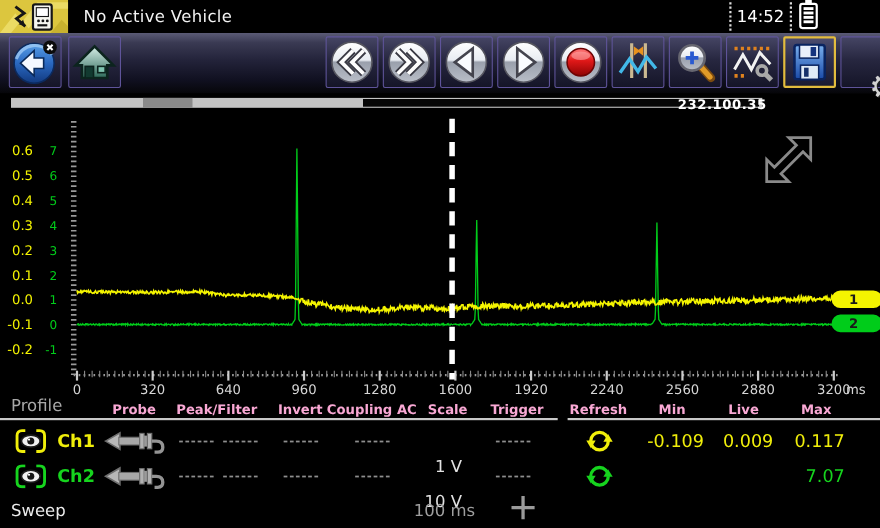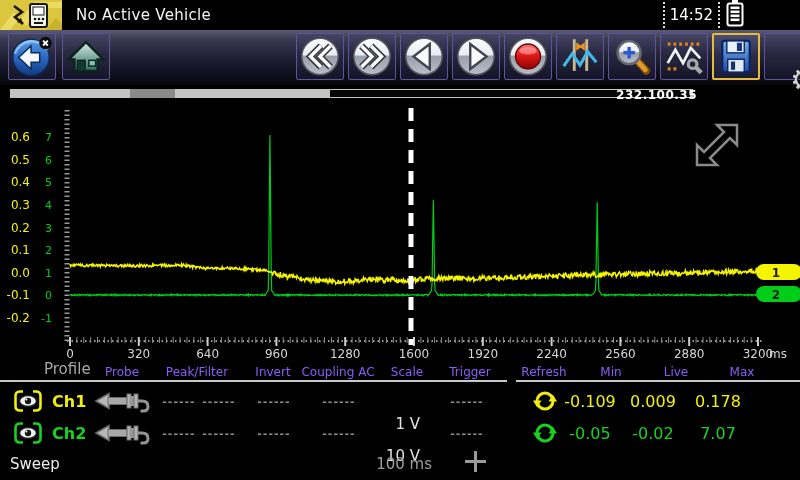--- a/index.html
+++ b/index.html
@@ -34,7 +34,7 @@
   #scope-svg{position:absolute;top:105px;left:0;}
   #scope-svg text{font-family:"DejaVu Sans",sans-serif;}
   
-  .profile-label{position:absolute;left:10px;top:360px;font-size:15px;color:#a8a8a8;margin-left:34px;}
+  .profile-label{position:absolute;left:10px;top:360px;font-size:15px;color:#a8a8a8;}
   .hdr{position:absolute;top:365px;transform:translateX(-50%);font-size:12px;color:#8b5cf6;white-space:nowrap;}
   .uline{position:absolute;top:380px;height:2px;background:#c9c9c9;}
   .ul-left{left:0;width:507px;} .ul-right{left:516px;width:284px;}

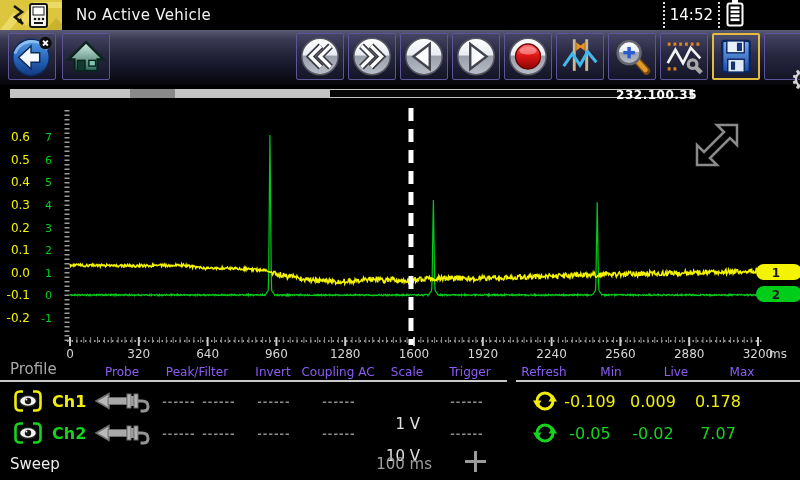--- a/index.html
+++ b/index.html
@@ -35,7 +35,7 @@
   #scope-svg text{font-family:"DejaVu Sans",sans-serif;}
   
   .profile-label{position:absolute;left:10px;top:360px;font-size:15px;color:#a8a8a8;}
-  .hdr{position:absolute;top:365px;transform:translateX(-50%);font-size:12px;color:#8b5cf6;white-space:nowrap;}
+  .hdr{position:absolute;top:365px;transform:translateX(-50%);font-size:12px;color:#f9a8d4;white-space:nowrap;font-weight:bold;}
   .uline{position:absolute;top:380px;height:2px;background:#c9c9c9;}
   .ul-left{left:0;width:507px;} .ul-right{left:516px;width:284px;}
   .chrow{position:absolute;left:0;width:800px;height:32px;text-decoration:underline;--ch:#fff;}

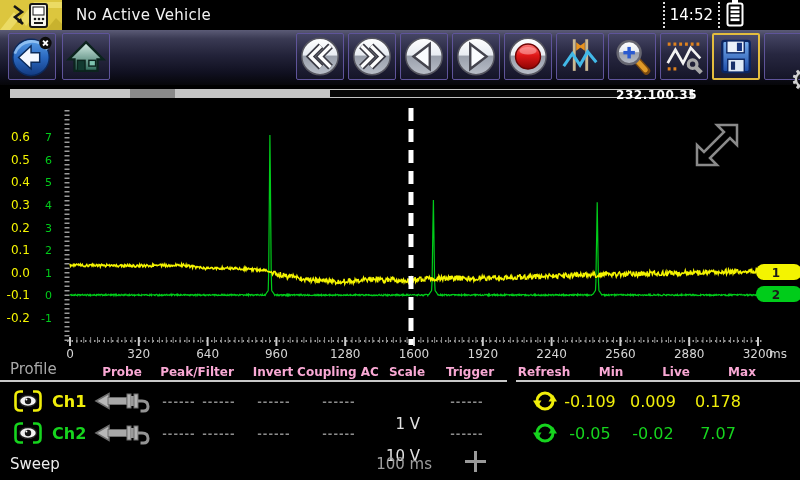--- a/index.html
+++ b/index.html
@@ -49,7 +49,7 @@
   .c-scale{position:absolute;right:380px;top:50%;transform:translateY(-50%);width:80px;text-align:right;
            font-size:15px;color:#e2e2e2;cursor:pointer;margin-top:23px;}
   .c-refresh{position:absolute;left:532px;top:50%;transform:translateY(-50%);width:26px;height:26px;cursor:pointer;}
-  .vals{position:absolute;top:50%;transform:translateY(-50%);text-align:center;font-size:16px;color:var(--ch);padding-left:16px;}
+  .vals{position:absolute;top:50%;transform:translateY(-50%);text-align:right;font-size:16px;color:var(--ch);padding-left:16px;}
   .c-min{right:160px;width:100px}.c-live{right:97px;width:100px}.c-max{right:32px;width:100px}
   .sweep-label{position:absolute;left:10px;top:455px;font-size:15px;color:#ececec;}
   .sweep-value{position:absolute;right:368px;top:455px;width:140px;text-align:right;font-size:15px;color:#9e9e9e;}

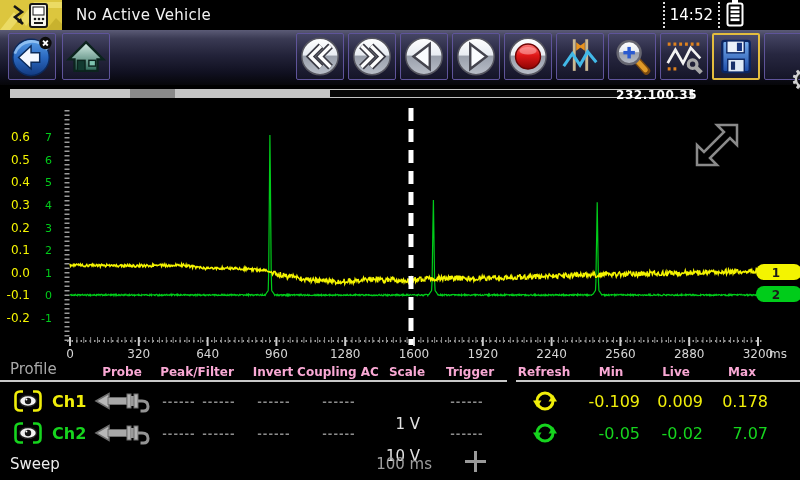--- a/index.html
+++ b/index.html
@@ -421,7 +421,7 @@
     </span>
     <span class="vals c-min">-0.109</span>
     <span class="vals c-live">0.009</span>
-    <span class="vals c-max">0.178</span>
+    <span class="vals c-max">0.117</span>
   </div>
 
   <div class="chrow row-ch2" style="--ch: #16d41e;">

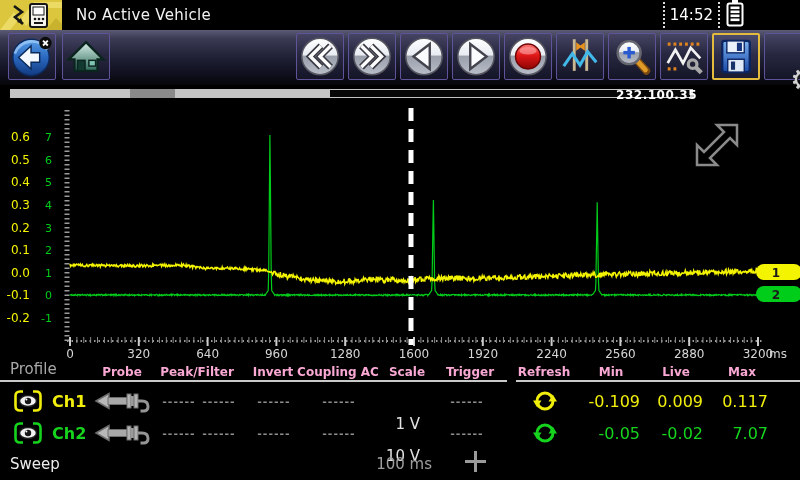--- a/index.html
+++ b/index.html
@@ -459,7 +459,6 @@
         <polygon points="16.5,13.5 25,13.5 20.8,6.5" fill="var(--ch)"></polygon>
       </svg>
     </span>
-    <span class="vals c-min">-0.05</span>
     <span class="vals c-live">-0.02</span>
     <span class="vals c-max">7.07</span>
   </div>

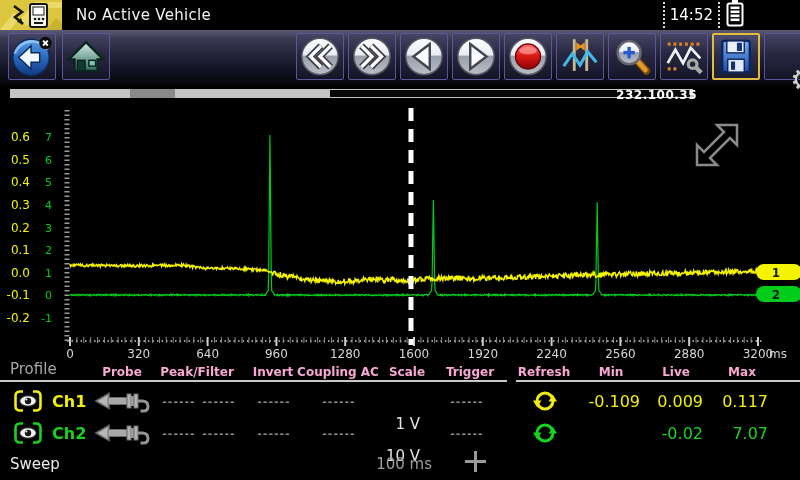--- a/index.html
+++ b/index.html
@@ -459,7 +459,6 @@
         <polygon points="16.5,13.5 25,13.5 20.8,6.5" fill="var(--ch)"></polygon>
       </svg>
     </span>
-    <span class="vals c-live">-0.02</span>
     <span class="vals c-max">7.07</span>
   </div>
 

